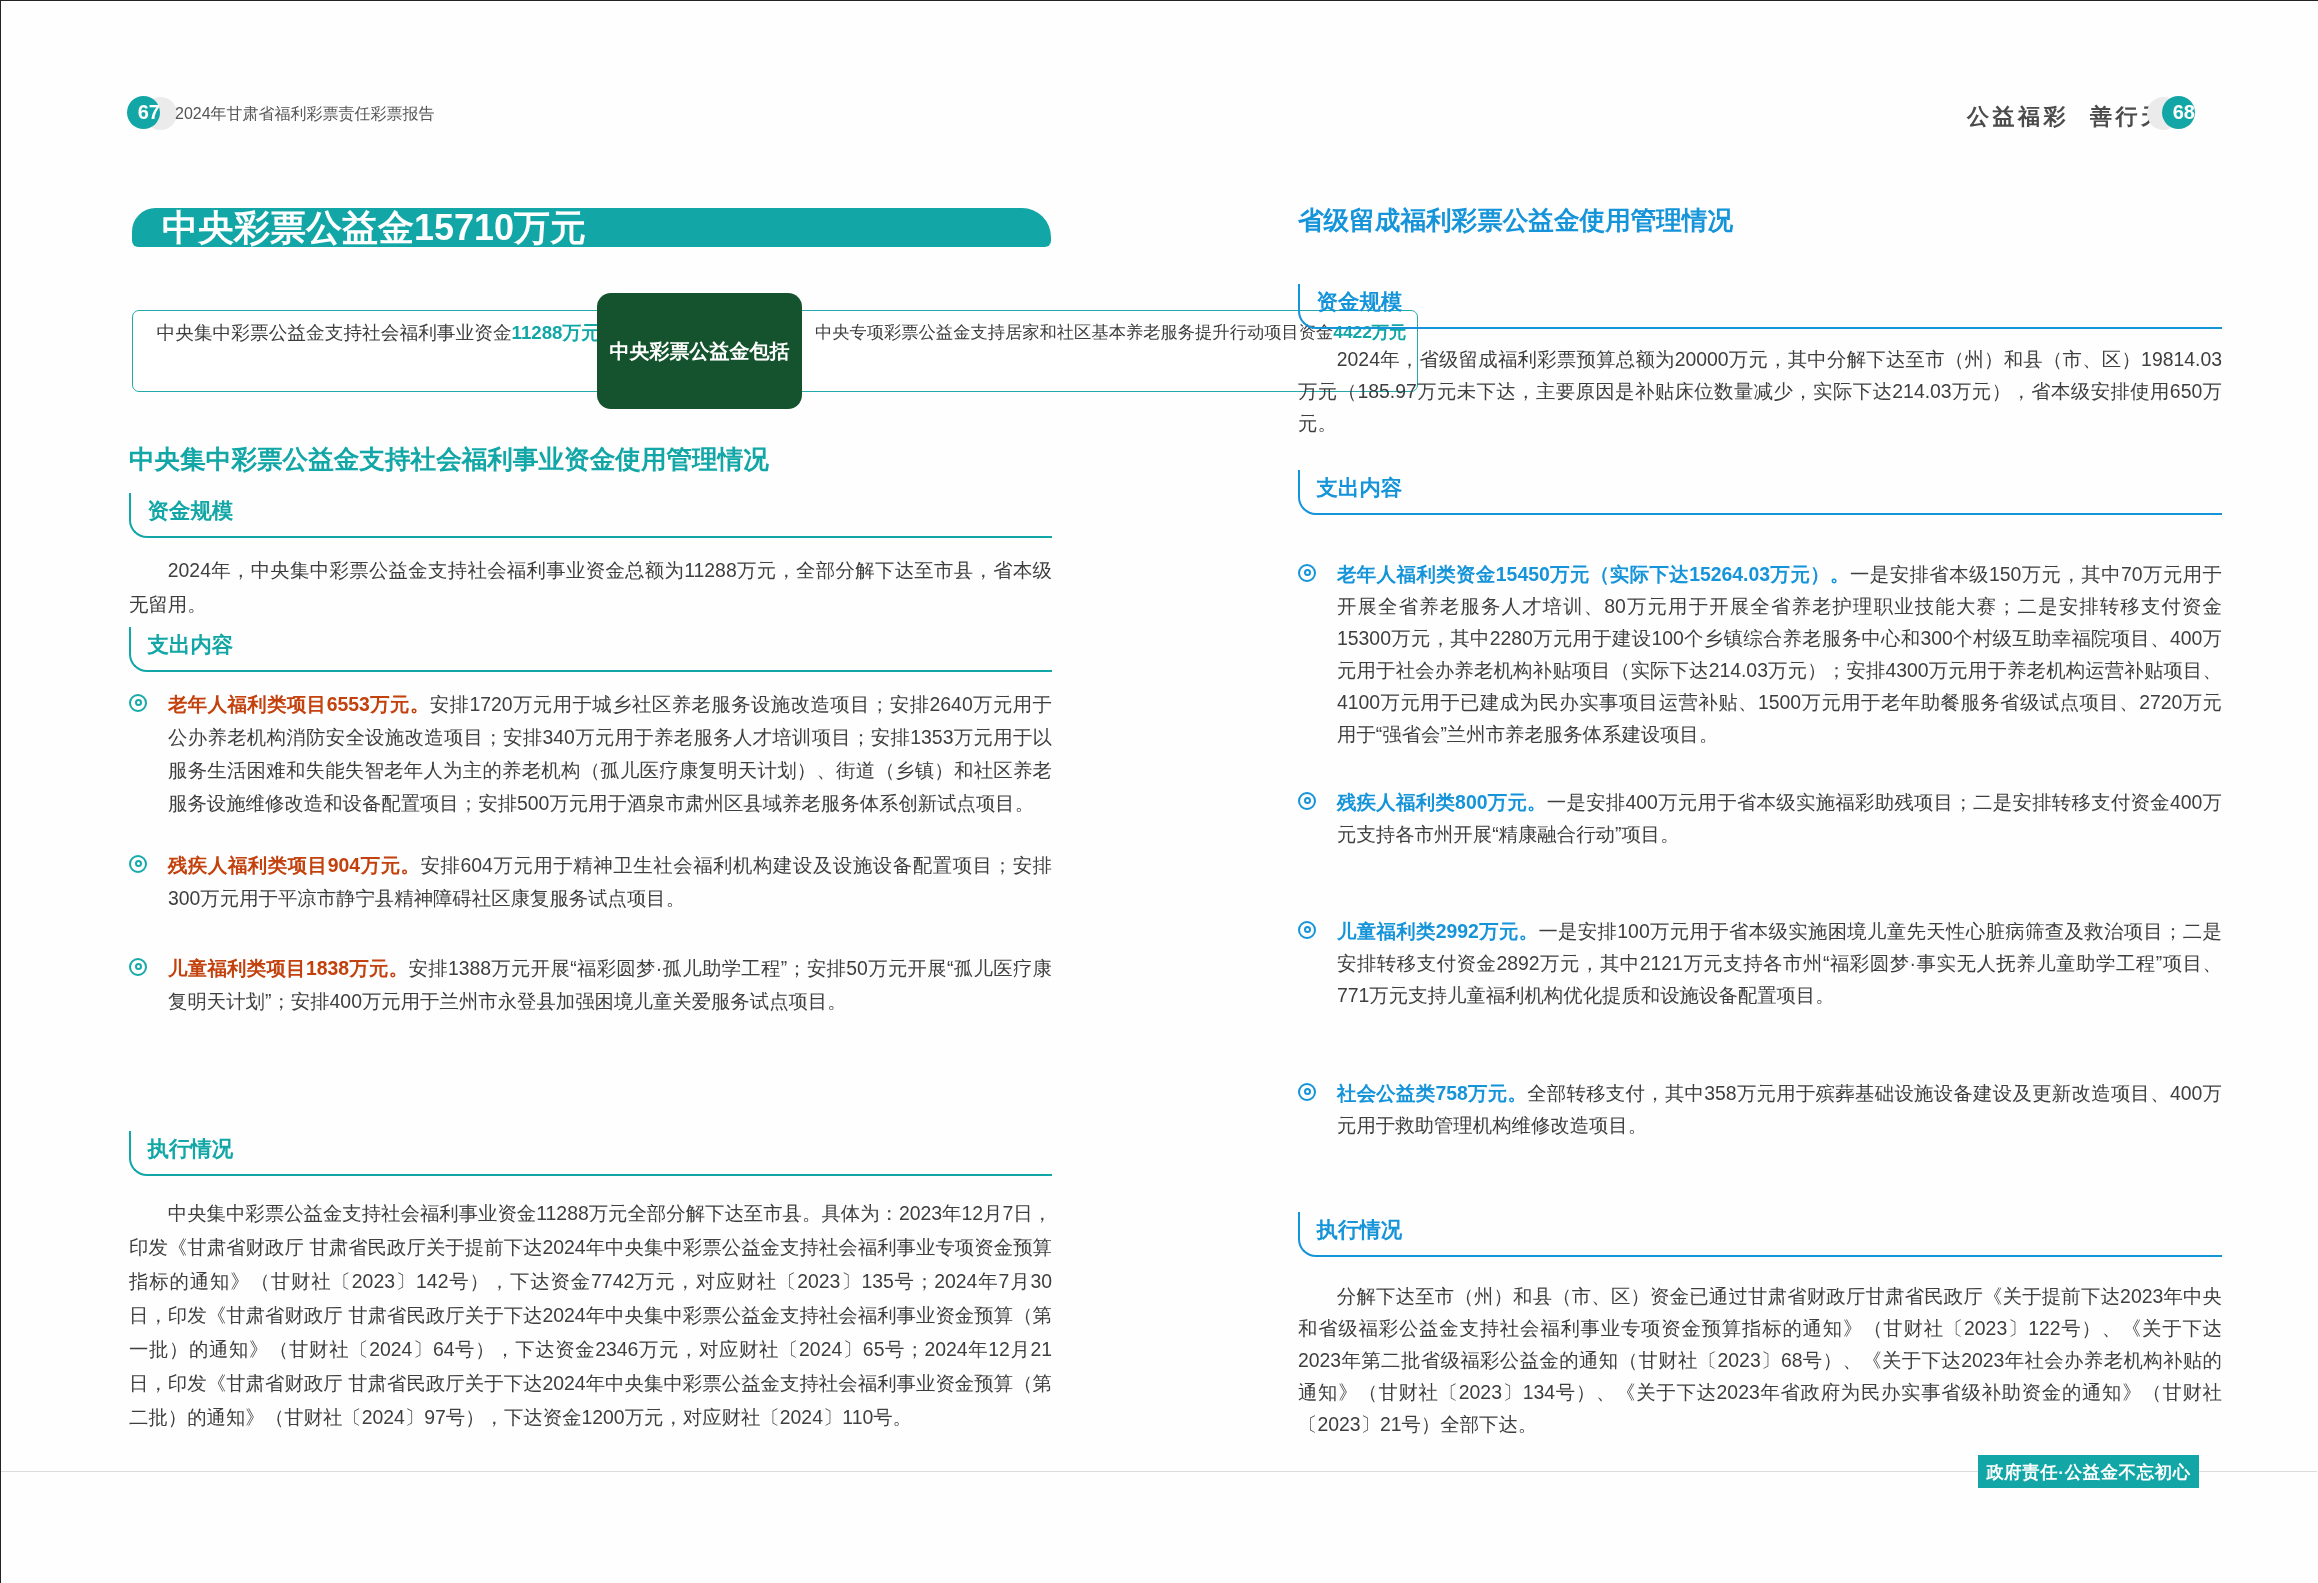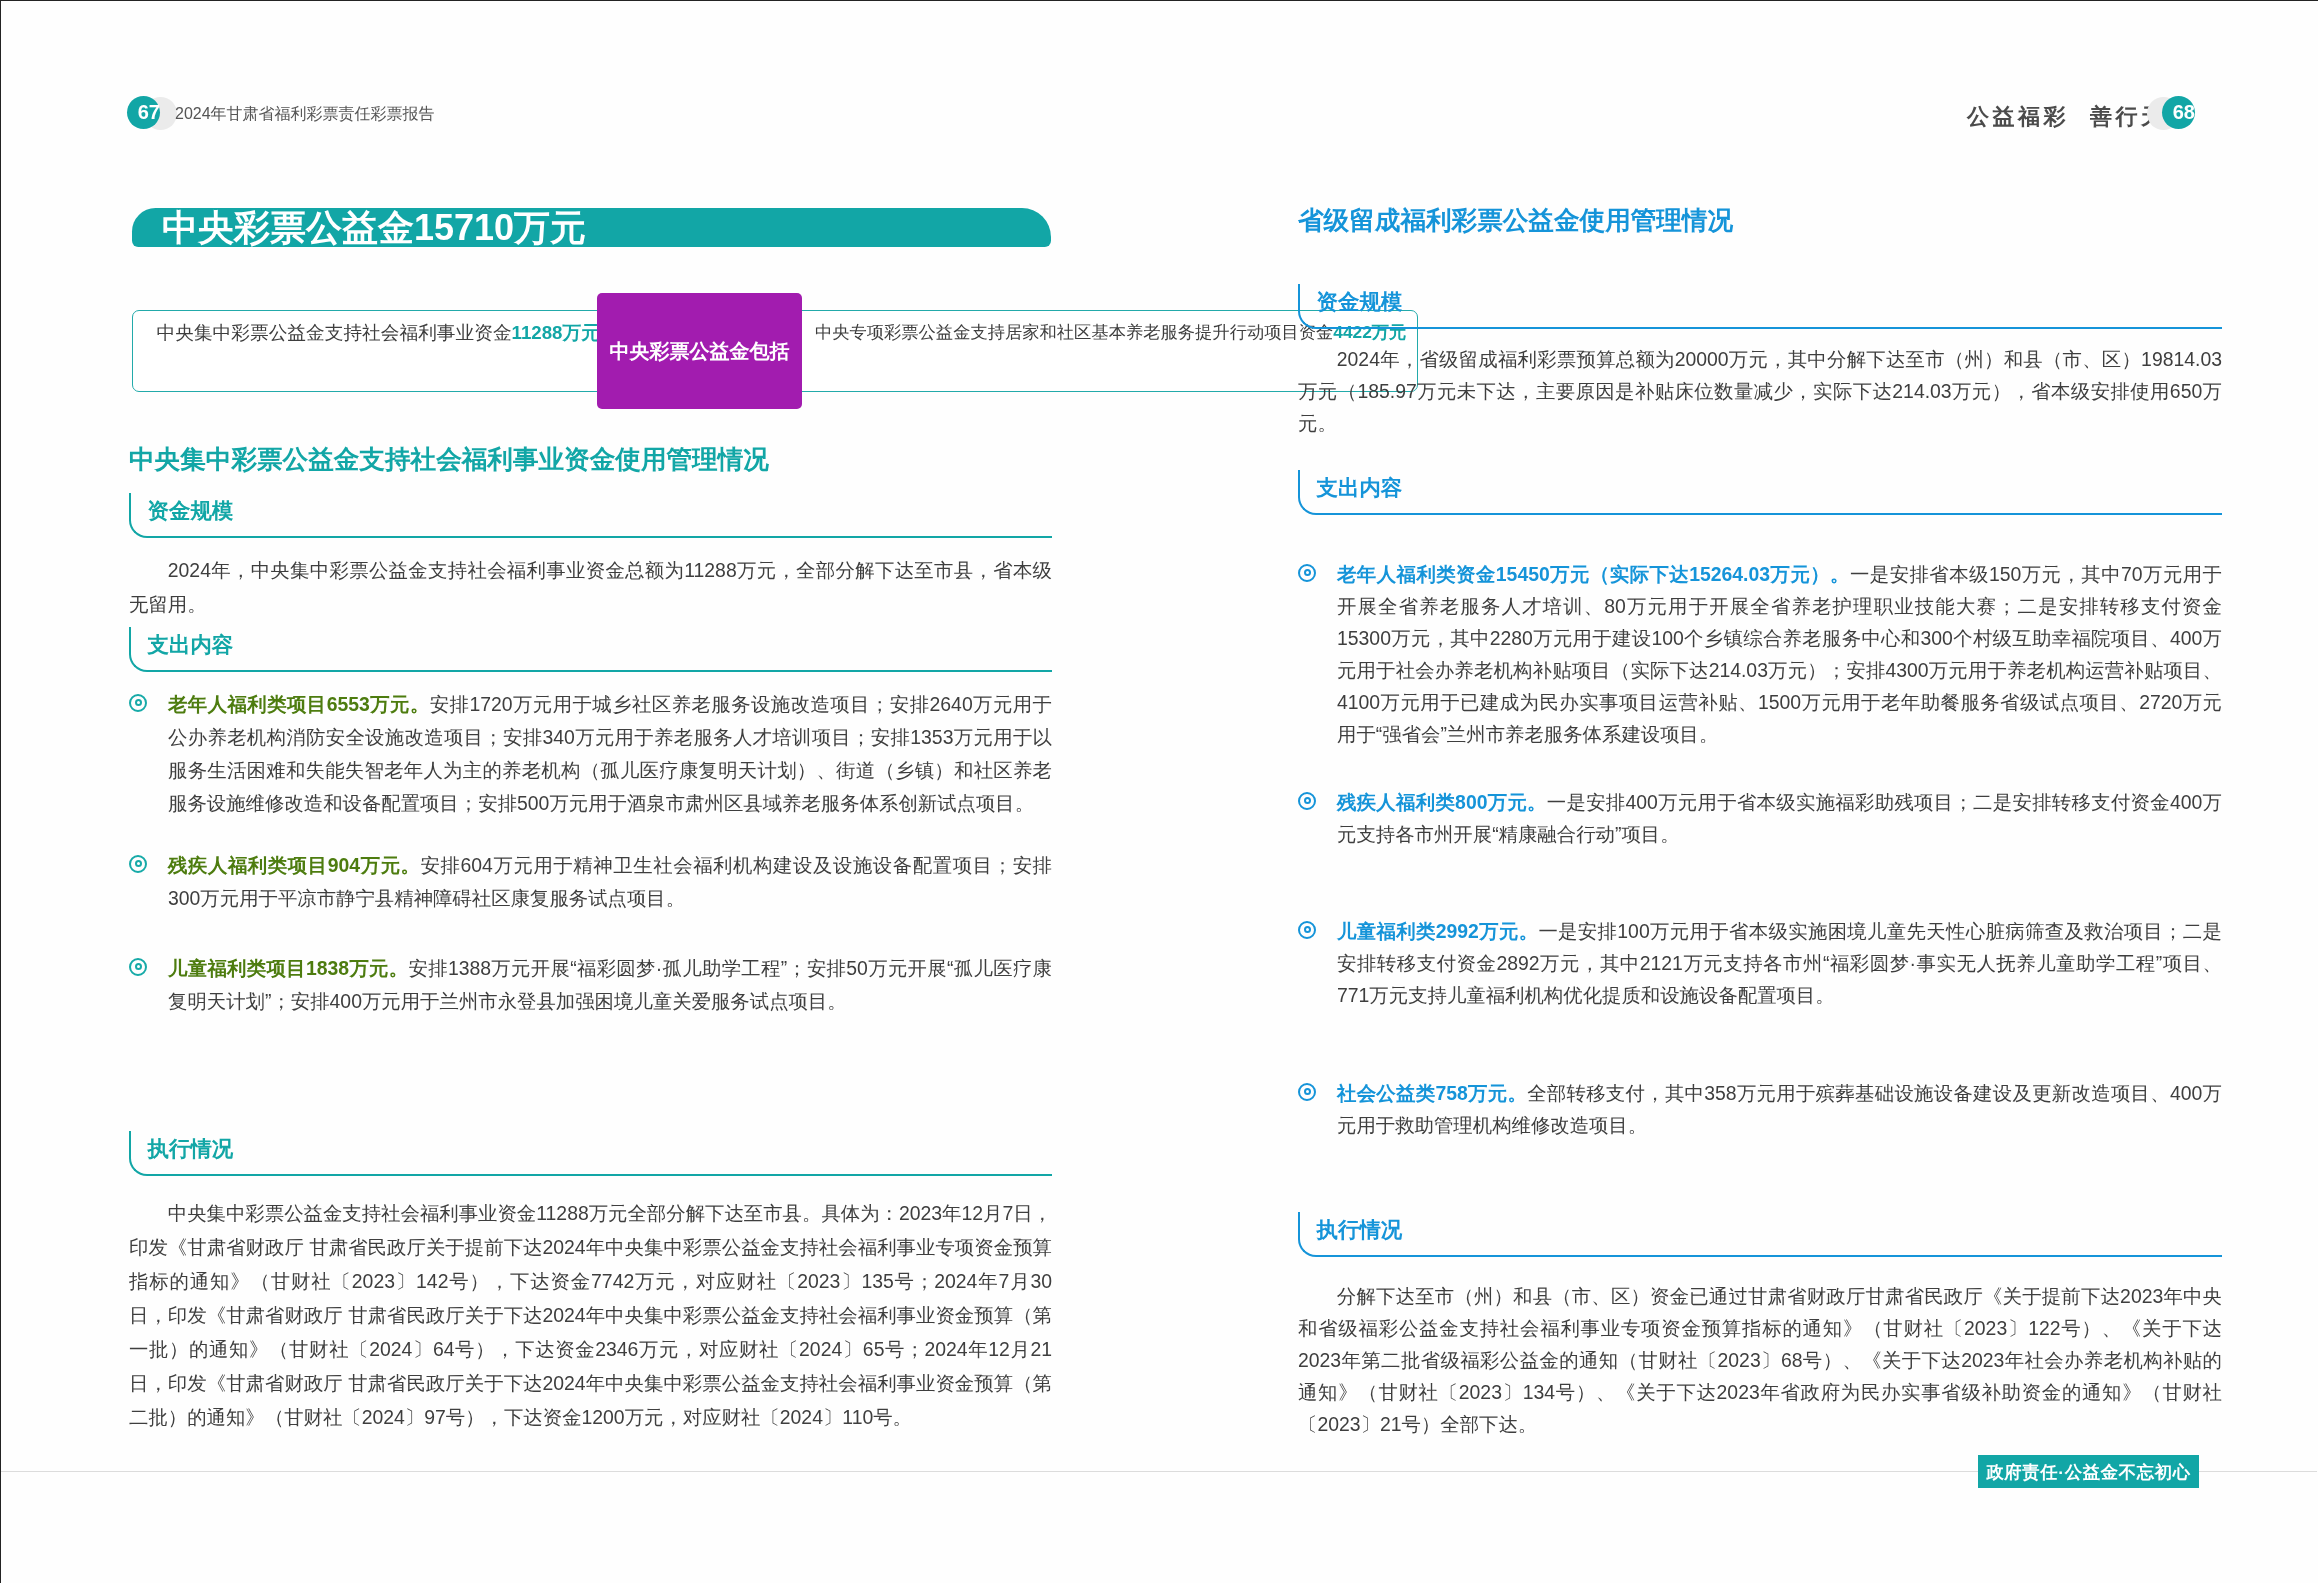--- a/index.html
+++ b/index.html
@@ -44,7 +44,7 @@
   .dbox-right{flex:1.18;margin-left:-18px;padding:5.5px 11px 5.5px 30px;font-size:17.3px;}
   .dbox .amt{color:#12a6a6;font-weight:bold;}
   .dbox-center{
-    width:205px;height:116px;background:#a21caf;border-radius:5px;z-index:2;
+    width:205px;height:116px;background:#14532d;border-radius:14px;z-index:2;
     display:flex;align-items:center;justify-content:center;text-align:center;
     color:#fff;font-size:20px;font-weight:bold;padding:0 8.3px;box-sizing:border-box;flex:none;
   }

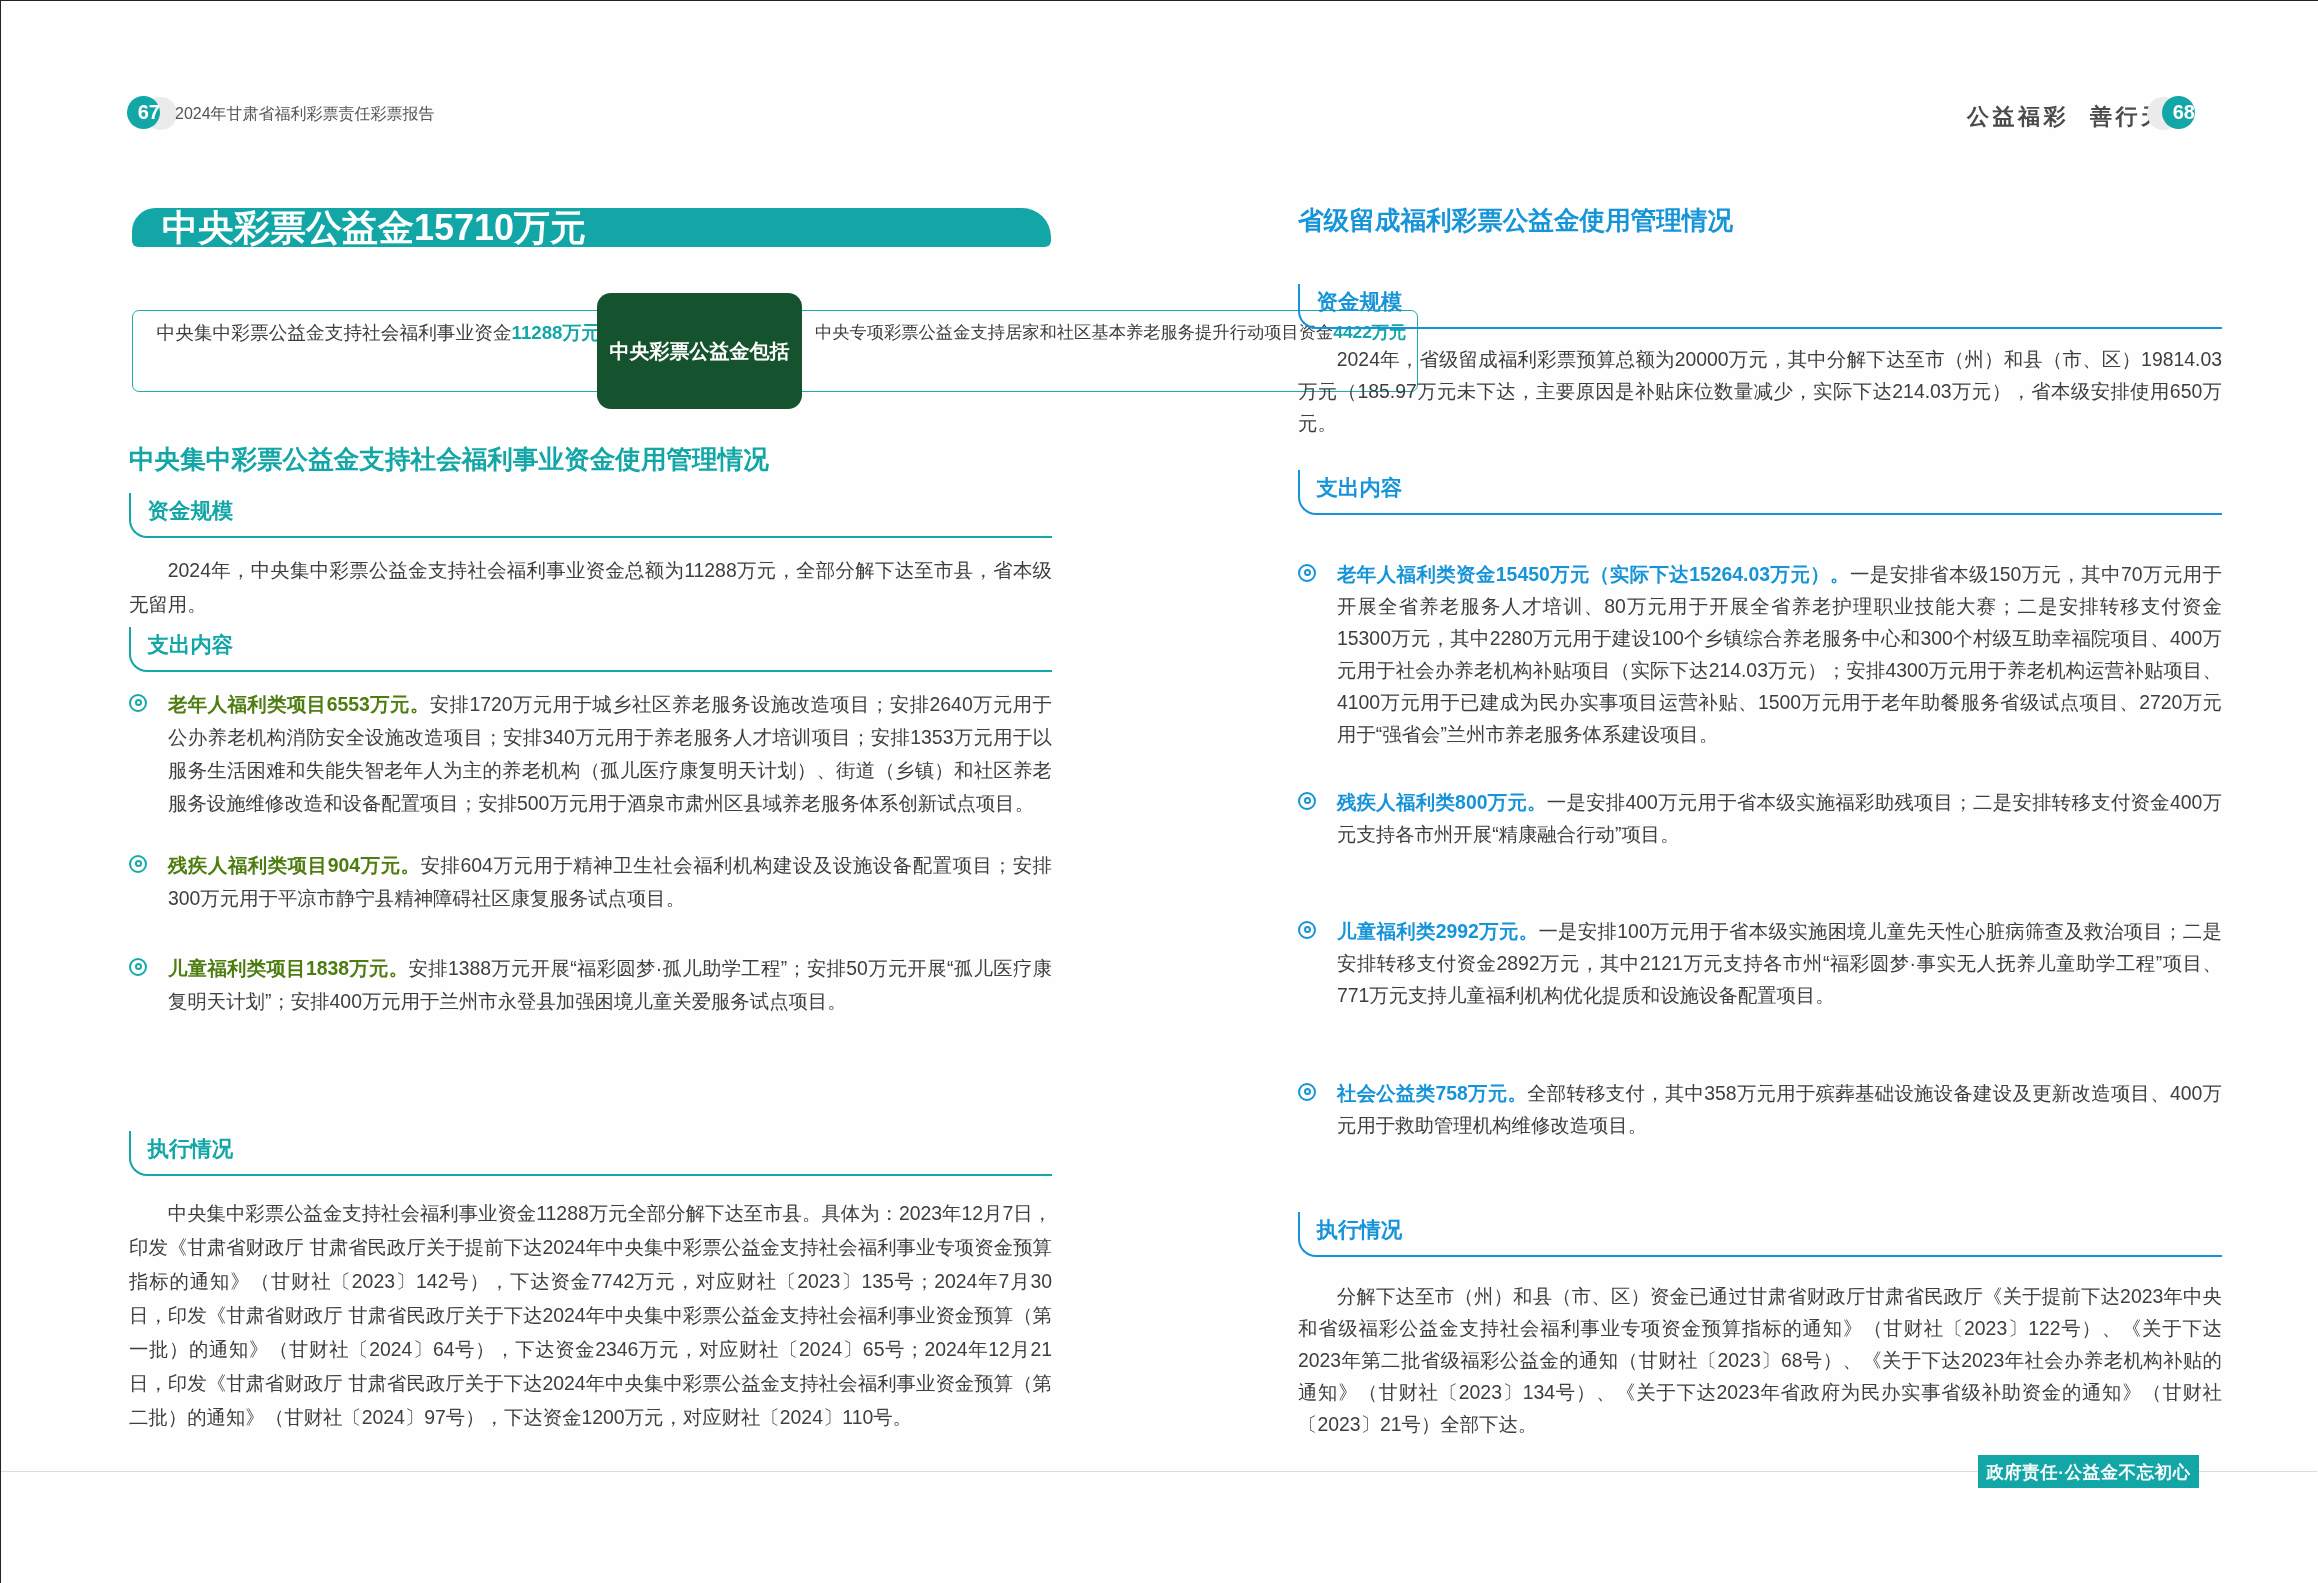--- a/index.html
+++ b/index.html
@@ -70,7 +70,7 @@
   .page-left .bullet{left:128px;width:923px;line-height:33px;}
   .page-right .bullet{left:138px;width:924px;line-height:32px;}
   .bullet .lead{font-weight:bold;}
-  .page-left .bullet .lead{color:#4d7c0f;}
+  .page-left .bullet .lead{color:#c2410c;}
   .page-right .bullet .lead{color:#1594d9;}
   .bullet .btext{color:#3e3e3e;}
   .bicon{position:absolute;left:0;top:5.5px;width:18px;height:18px;border-radius:50%;

